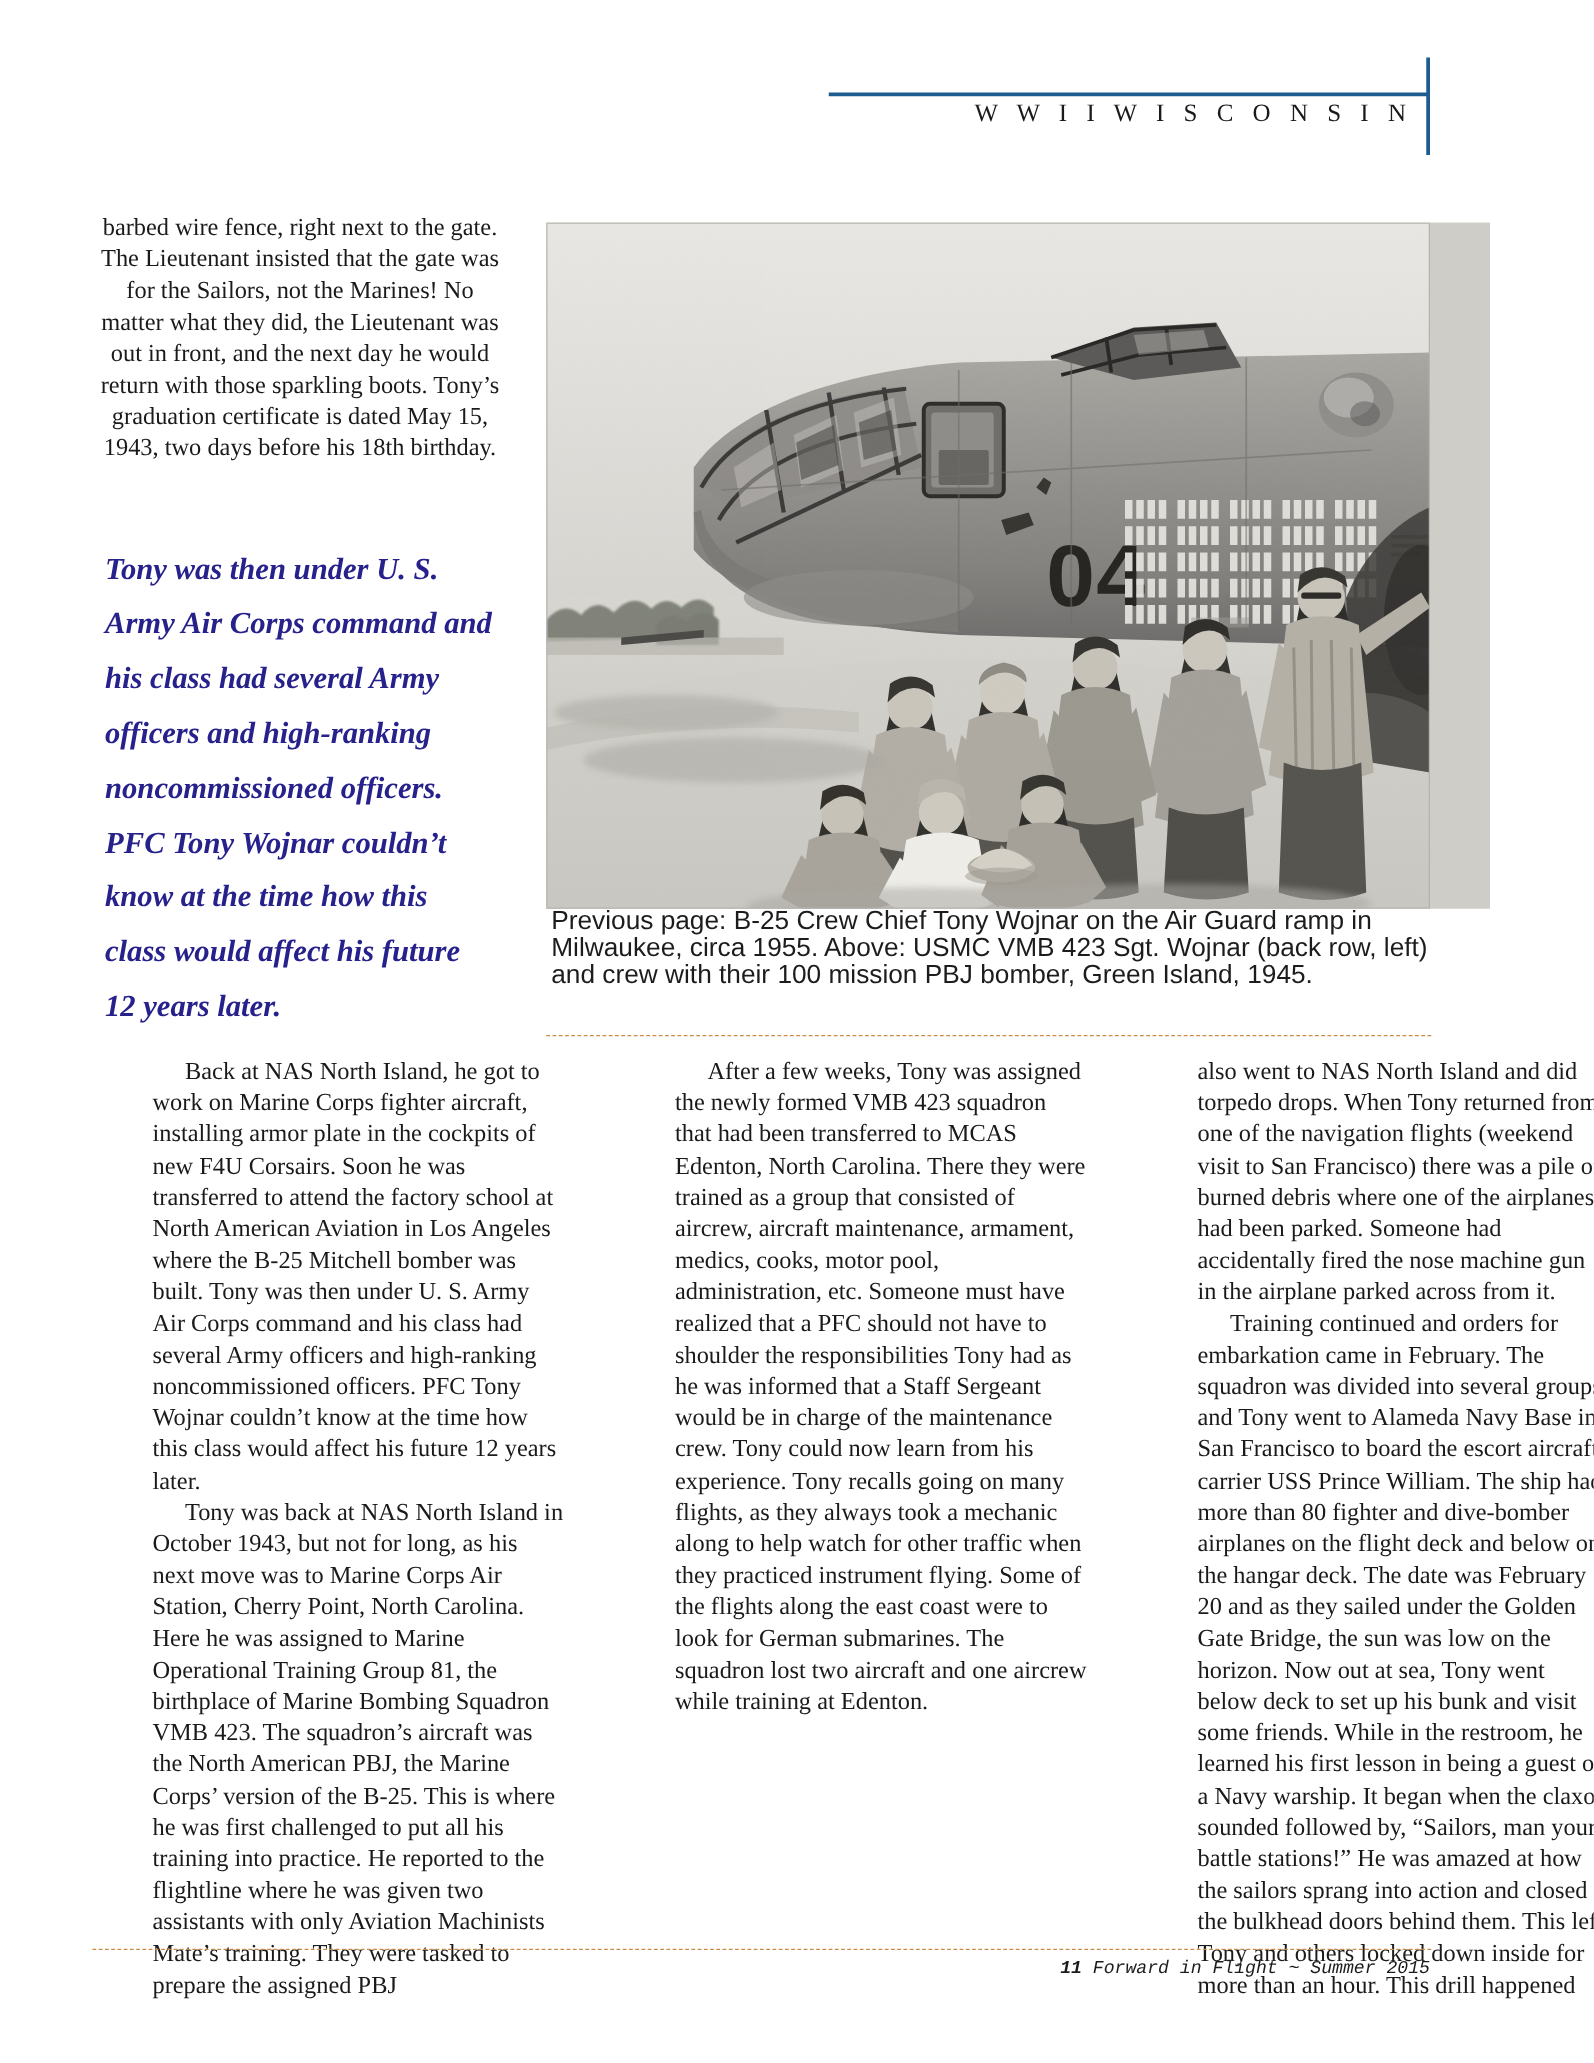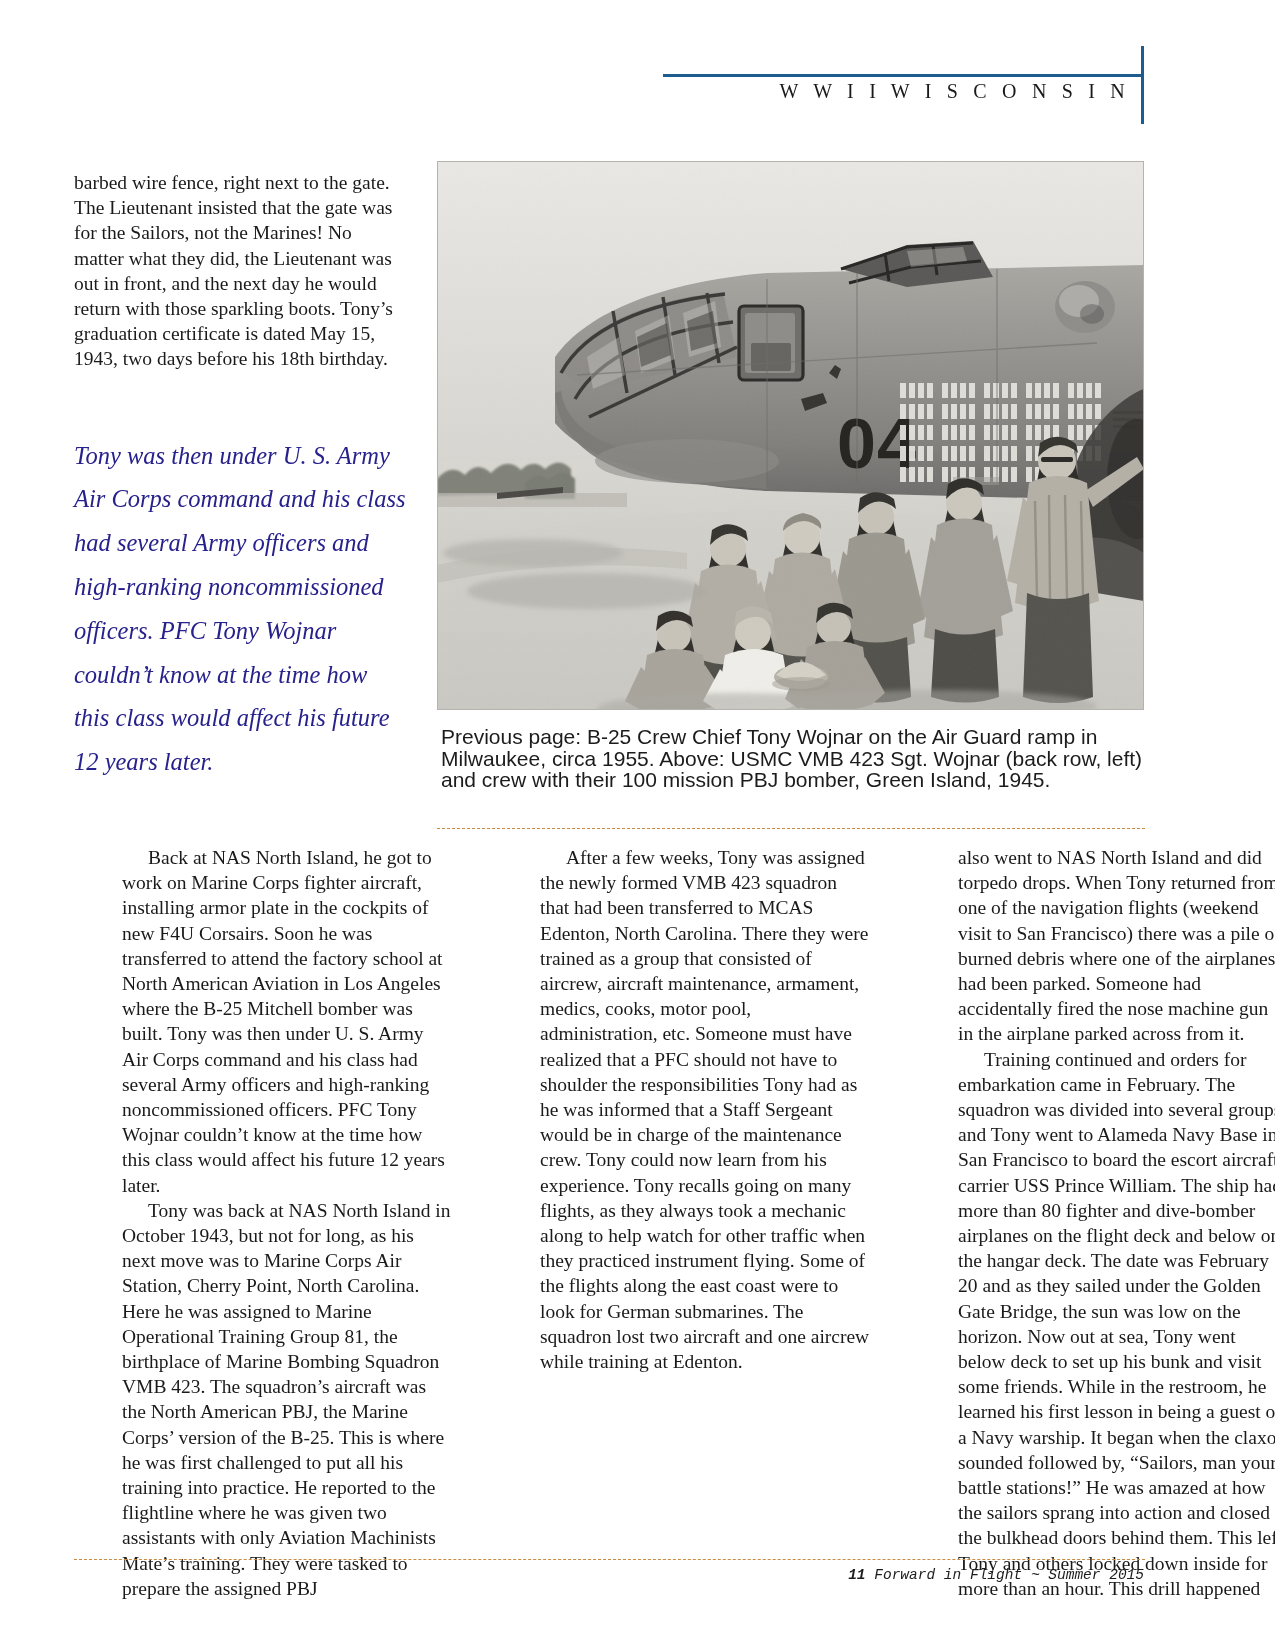--- a/index.html
+++ b/index.html
@@ -63,7 +63,7 @@
   .intro-para {
     font-size: 19.5px;
     line-height: 25.2px;
-    text-align: left;
+    text-align: center;
     margin: 0;
     hyphens: manual;
   }

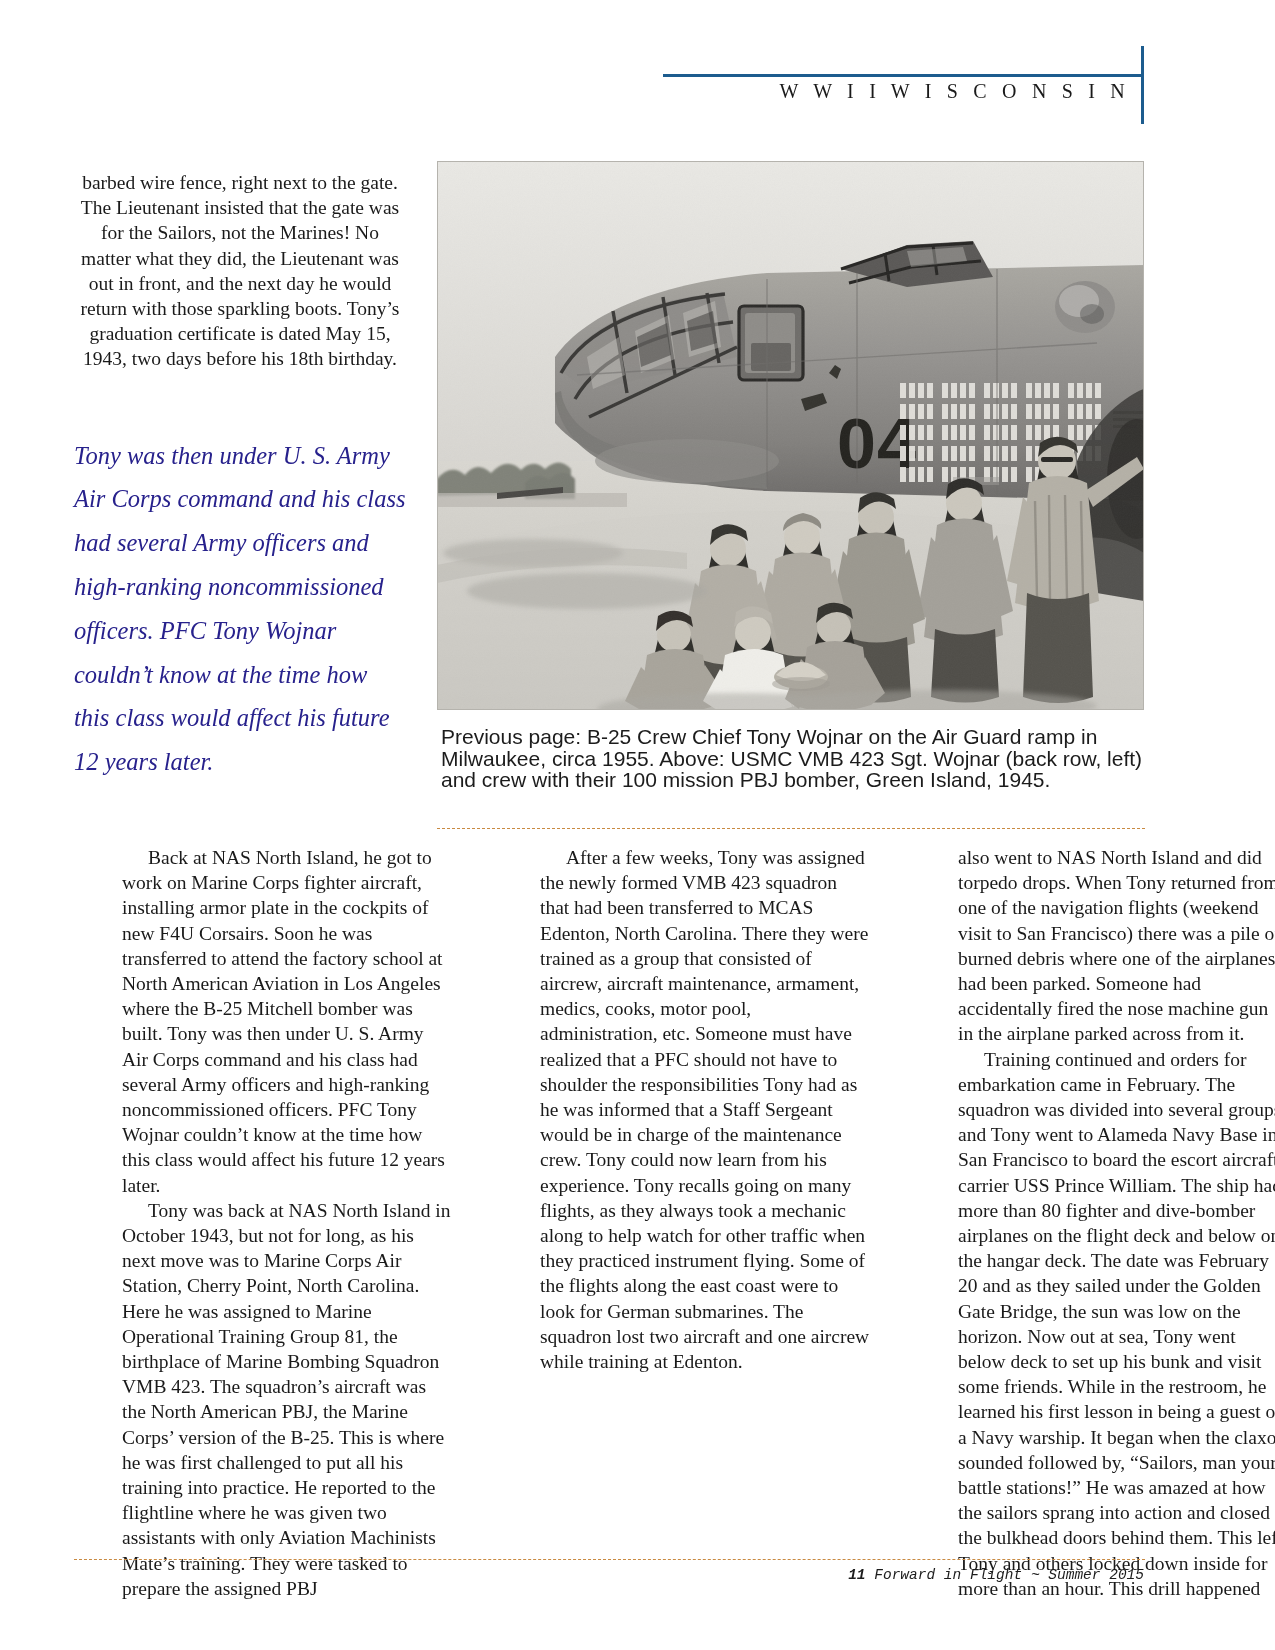--- a/index.html
+++ b/index.html
@@ -68,10 +68,10 @@
     hyphens: manual;
   }
   .pull-quote {
-    margin: 0;
+    margin: 10px;
     margin-top: 62px;
     font-family: "Liberation Serif", serif;
-    font-weight: normal;
+    font-weight: bold;
     font-style: italic;
     font-size: 24.5px;
     line-height: 43.8px;

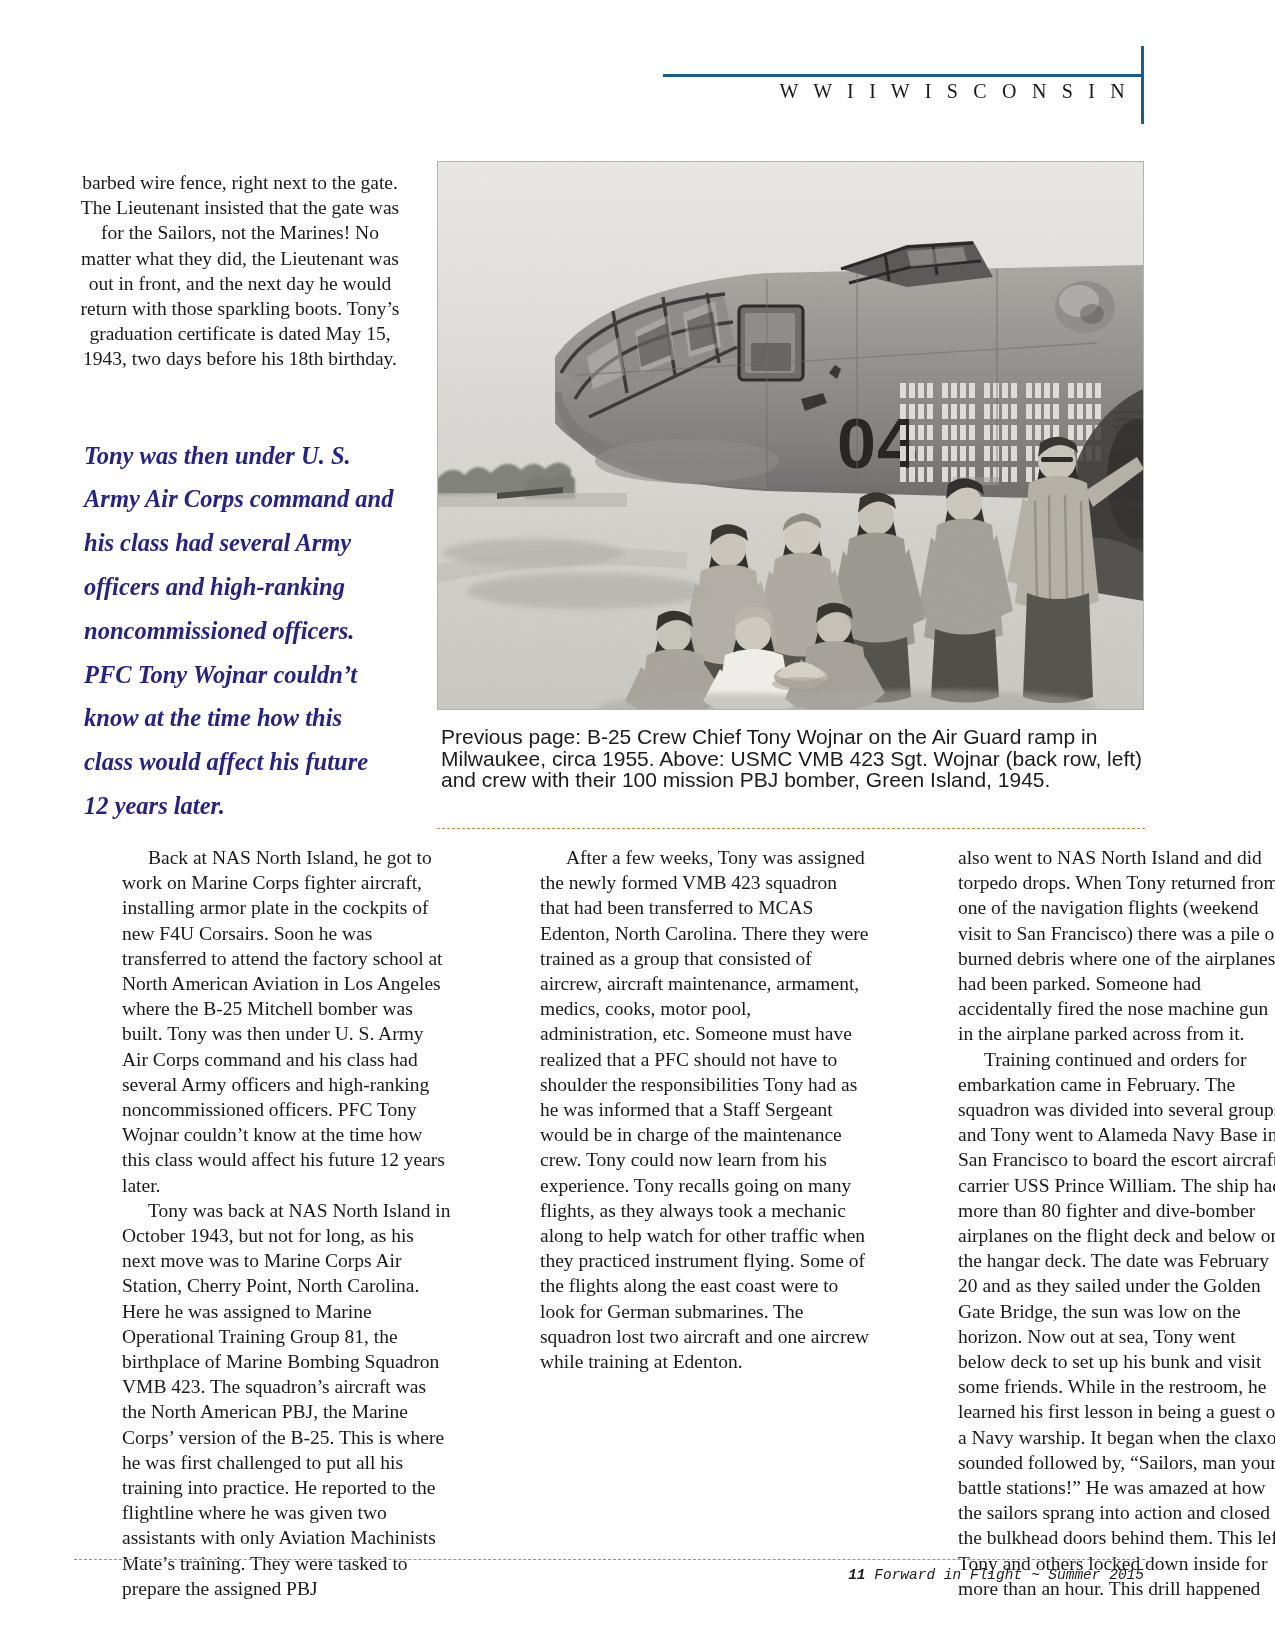--- a/index.html
+++ b/index.html
@@ -83,11 +83,12 @@
   .photo-frame {
     position: absolute;
     left: 437px;
-    top: 161px;
+    top: 178px;
     width: 707px;
     height: 549px;
     overflow: hidden;
     background: #cfcdc8;
+    padding-left: 48px;
   }
   .photo-canvas {
     position: absolute;

